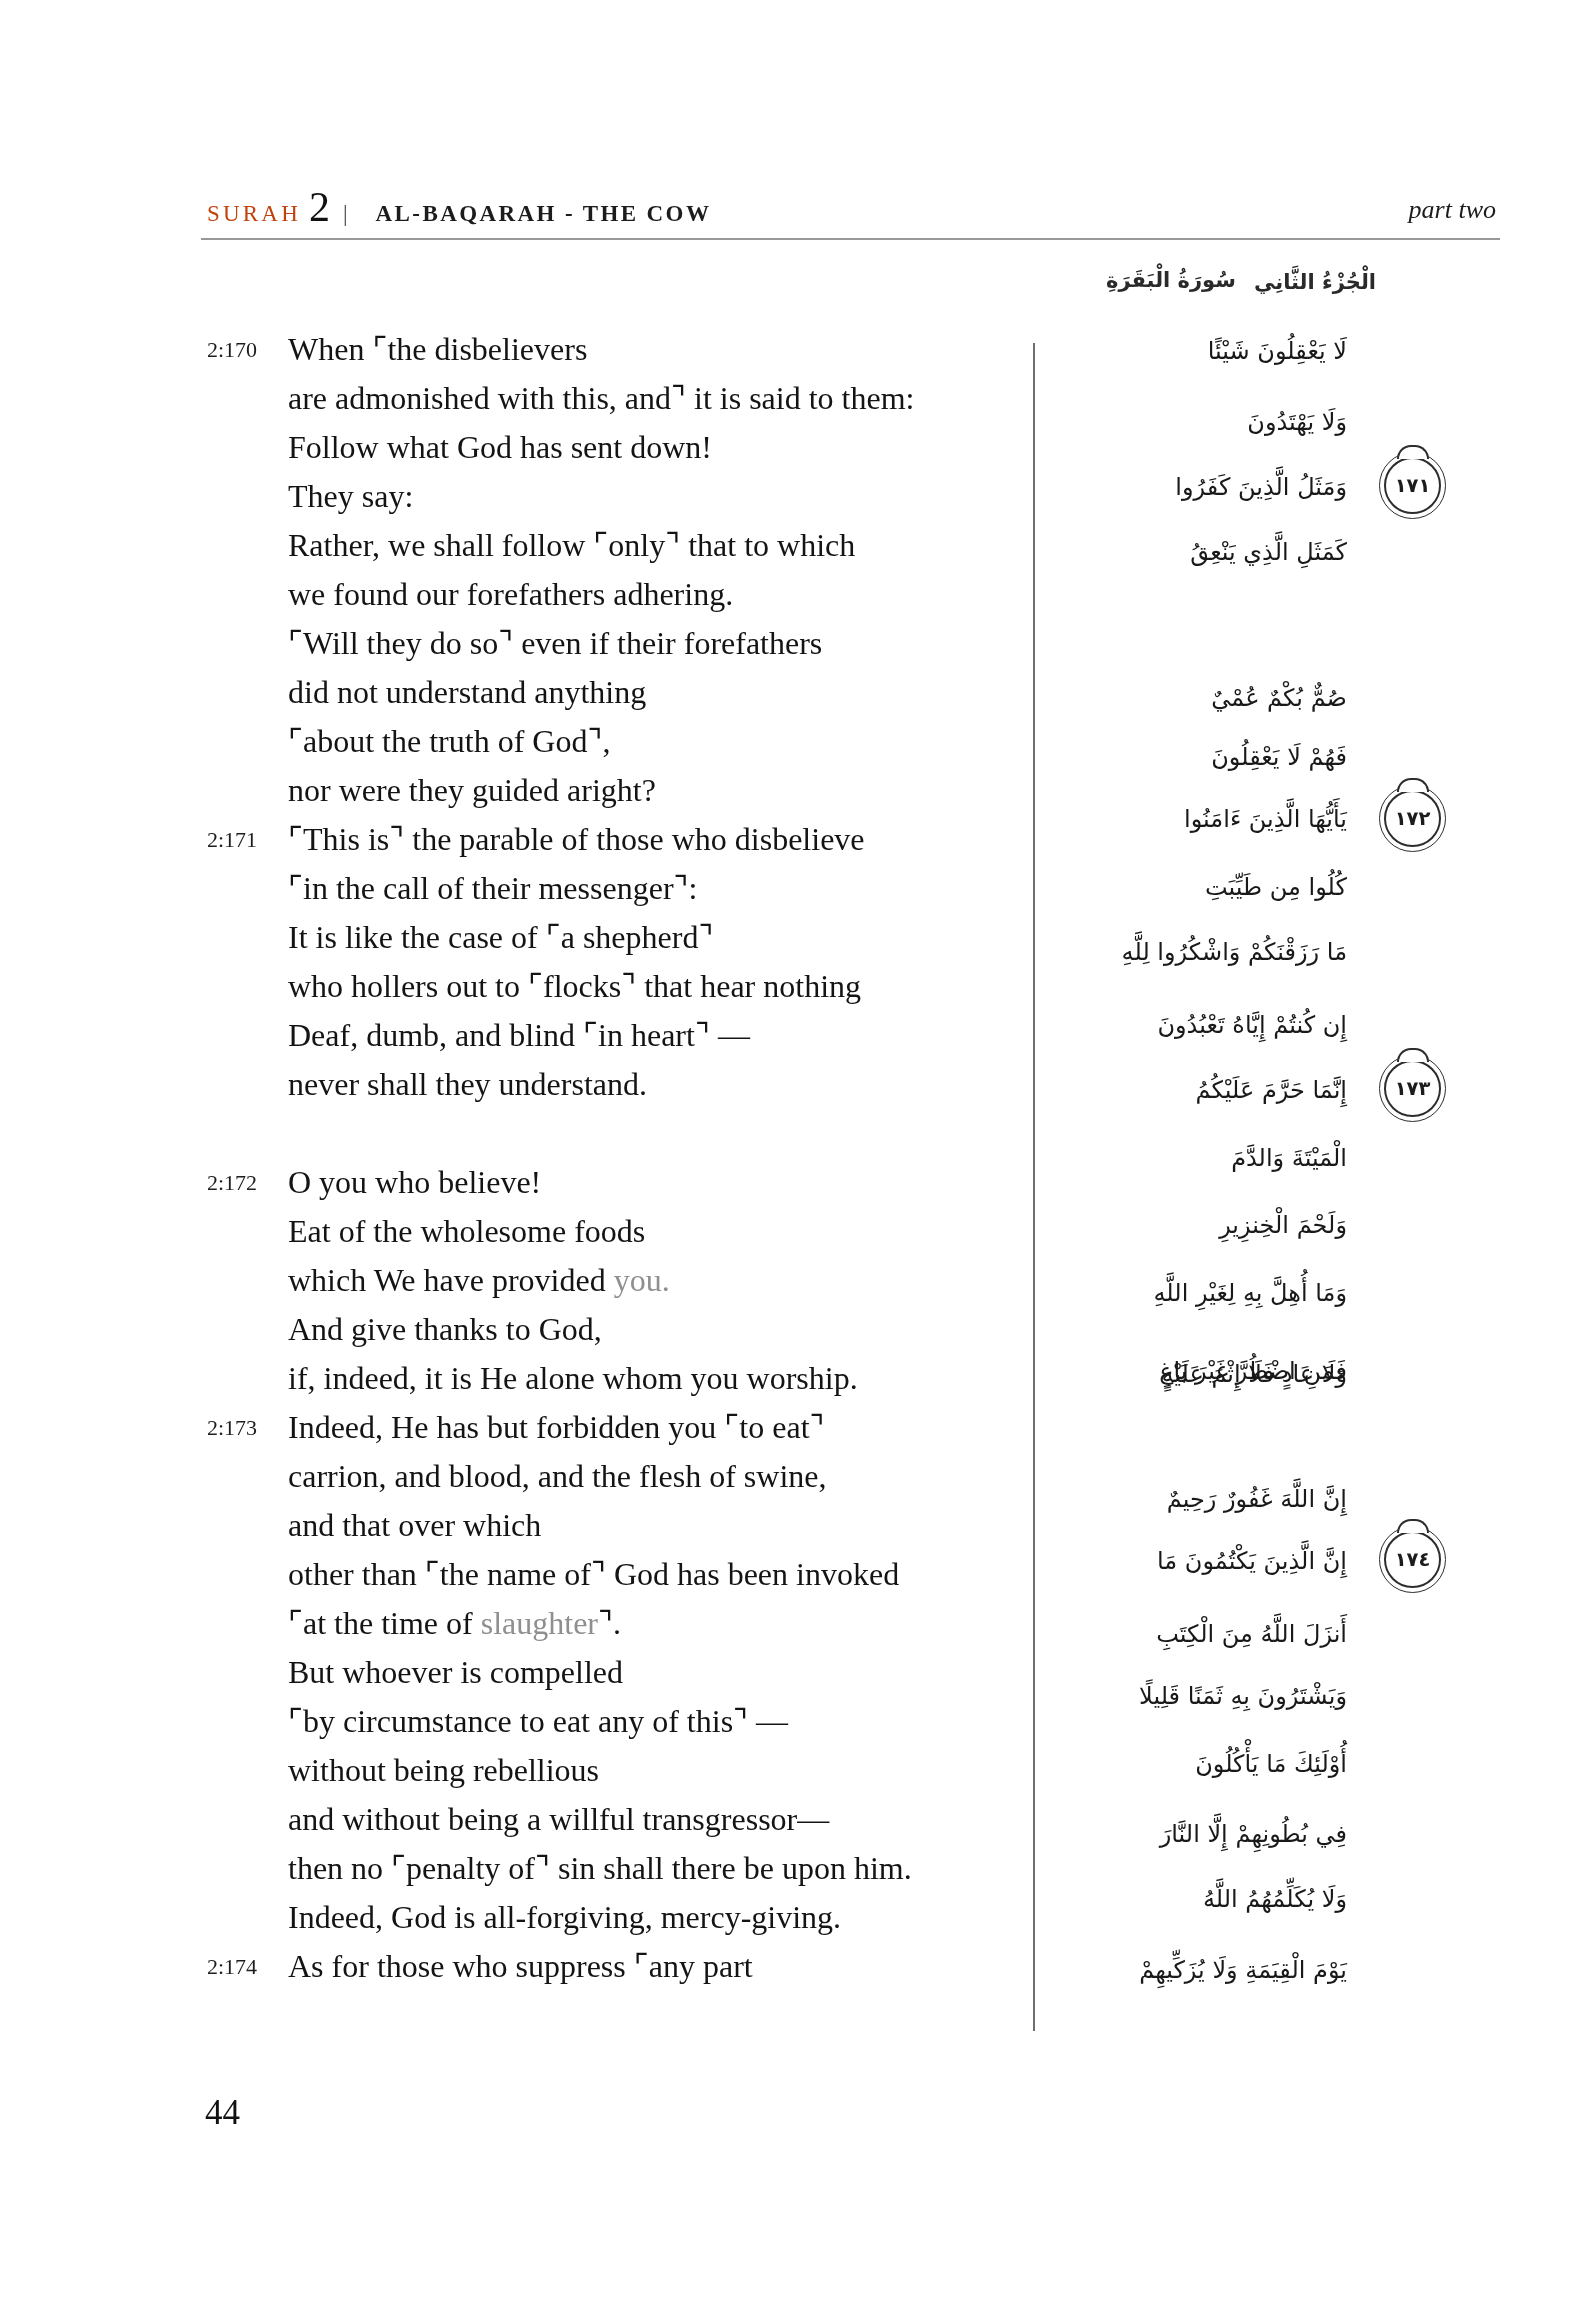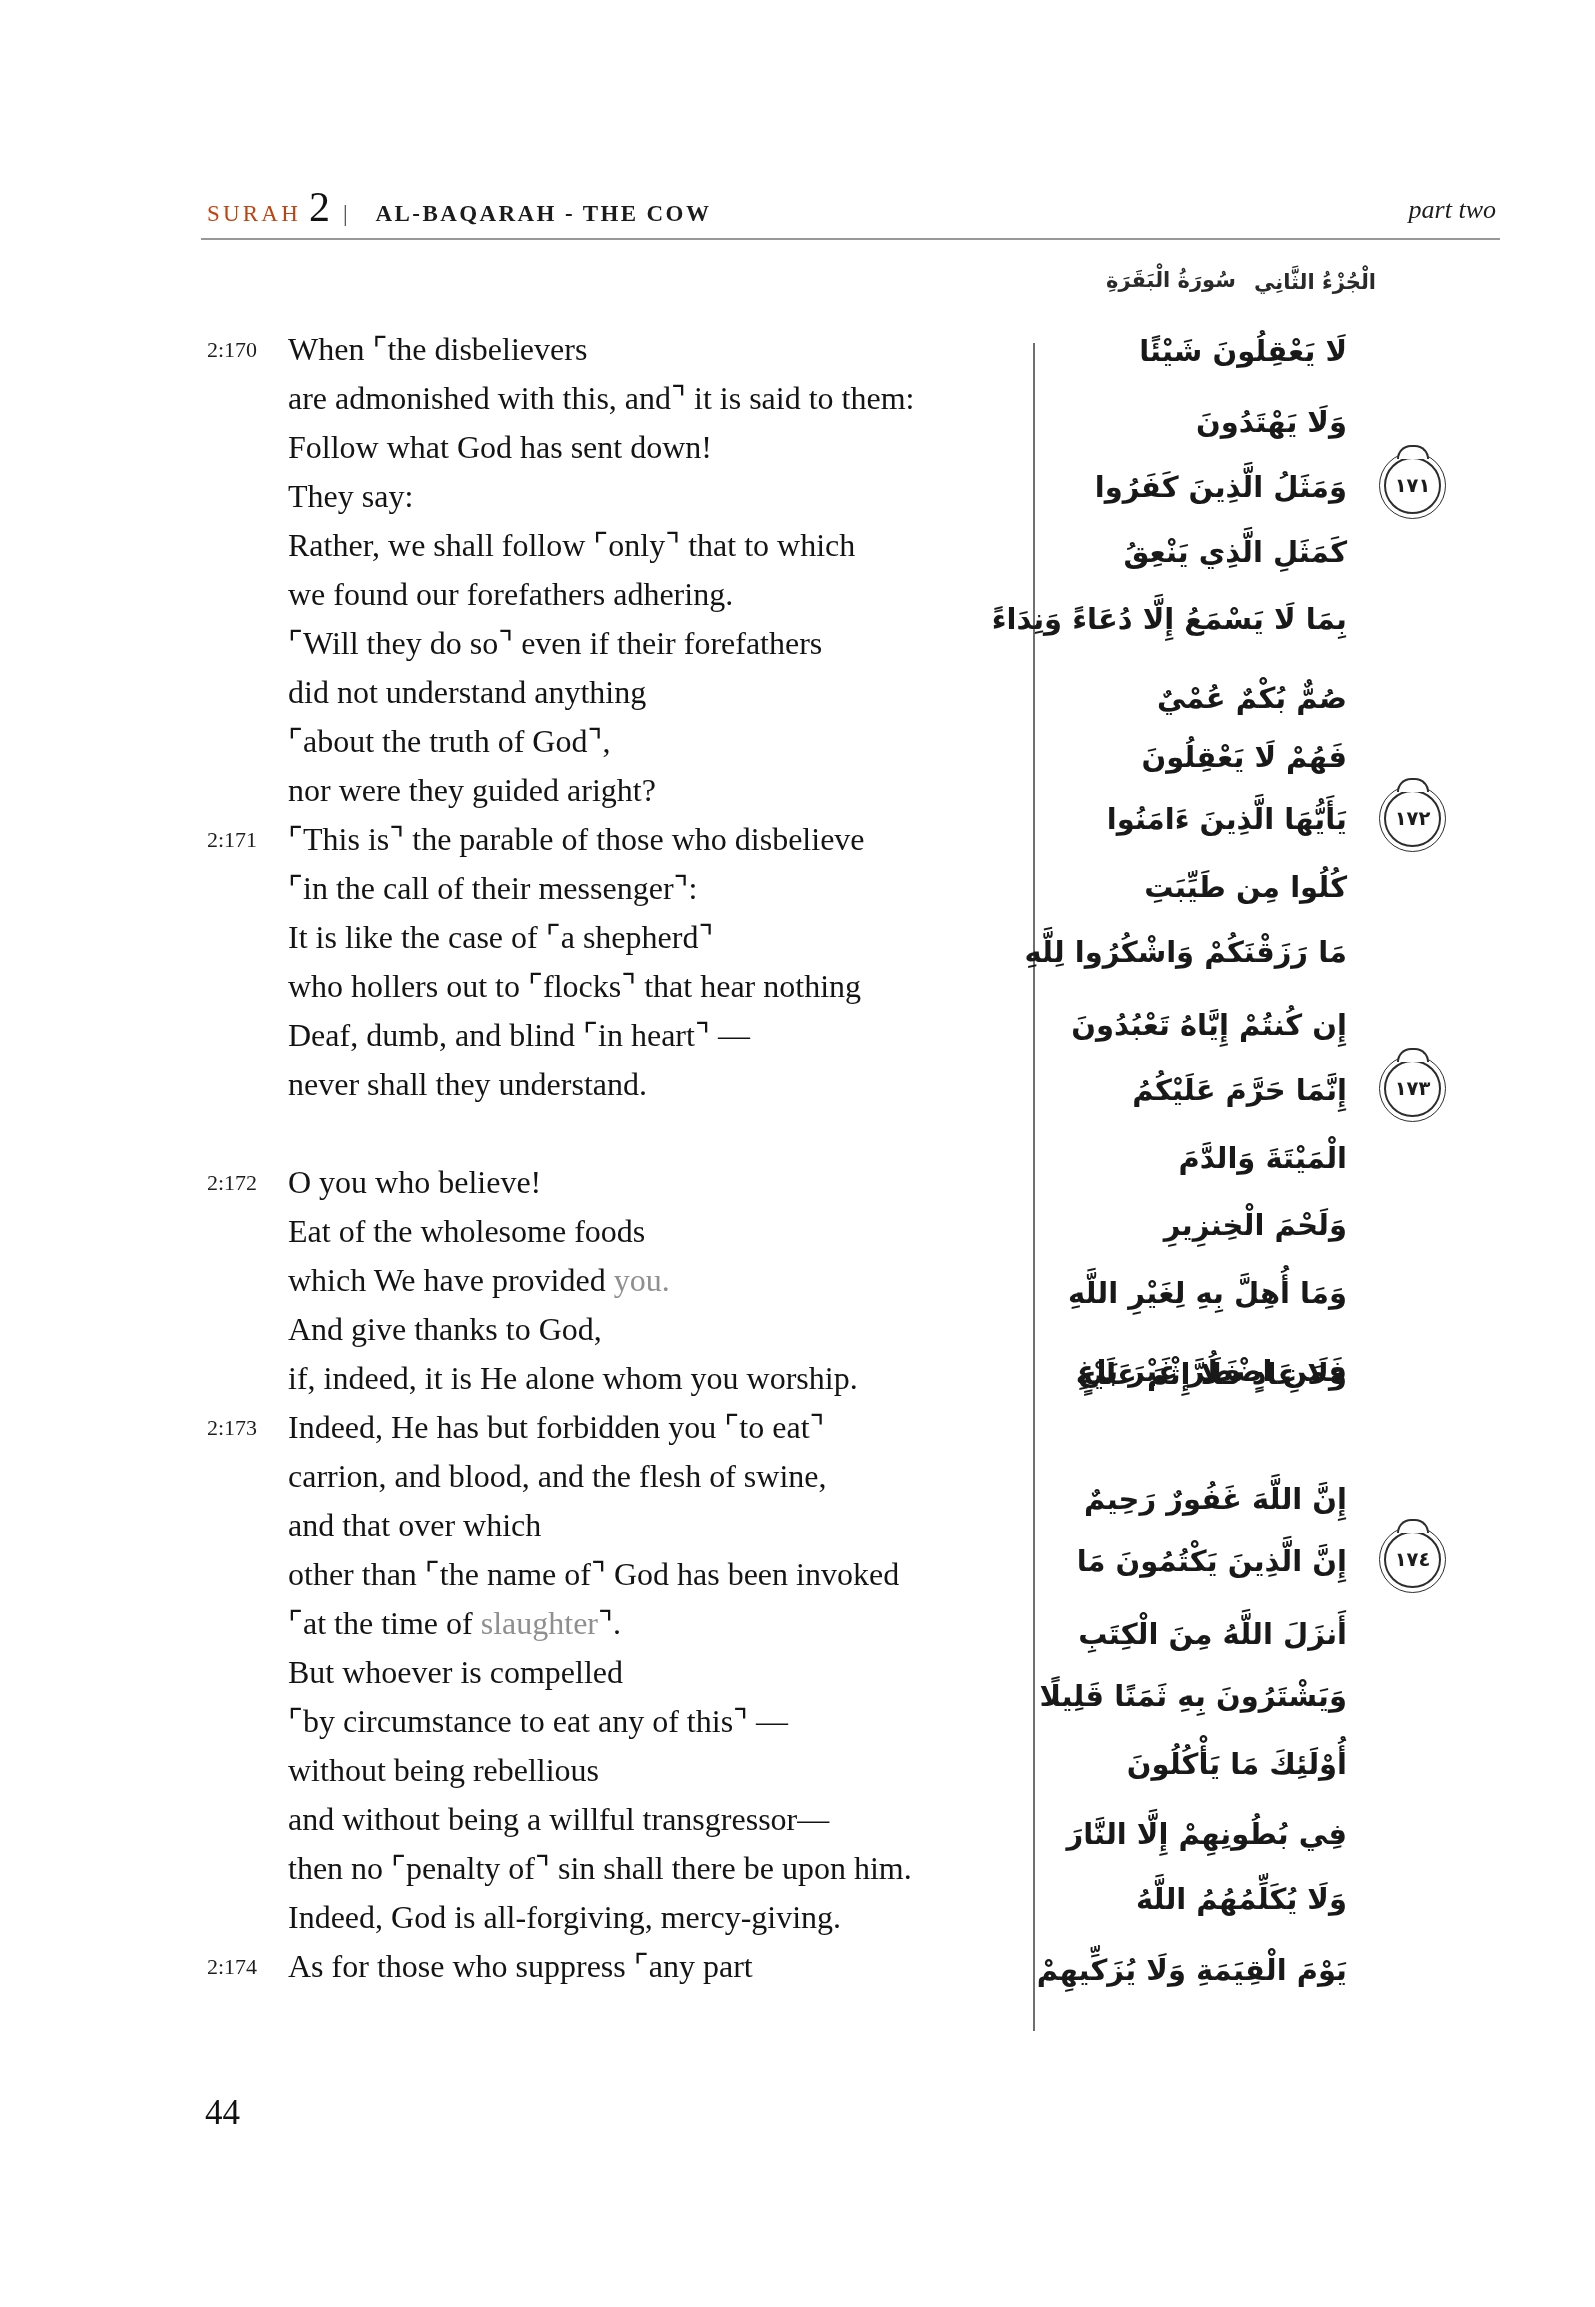--- a/index.html
+++ b/index.html
@@ -35,7 +35,7 @@
   
   .arabic-col{position:absolute;left:0;top:0;width:100%;height:100%;pointer-events:none;}
   .ar-line{position:absolute;right:248px;height:57px;line-height:57px;direction:rtl;white-space:nowrap;
-           font-family:"DejaVu Sans",sans-serif;font-size:29px;font-weight:bold;color:#191919;}
+           font-family:"DejaVu Sans",sans-serif;font-size:24px;font-weight:normal;color:#191919;}
   .medallion{position:absolute;left:1384px;width:57px;height:57px;box-sizing:border-box;
              border:2.4px solid #2d2d2d;border-radius:50%;background:#fff;
              display:flex;align-items:center;justify-content:center;

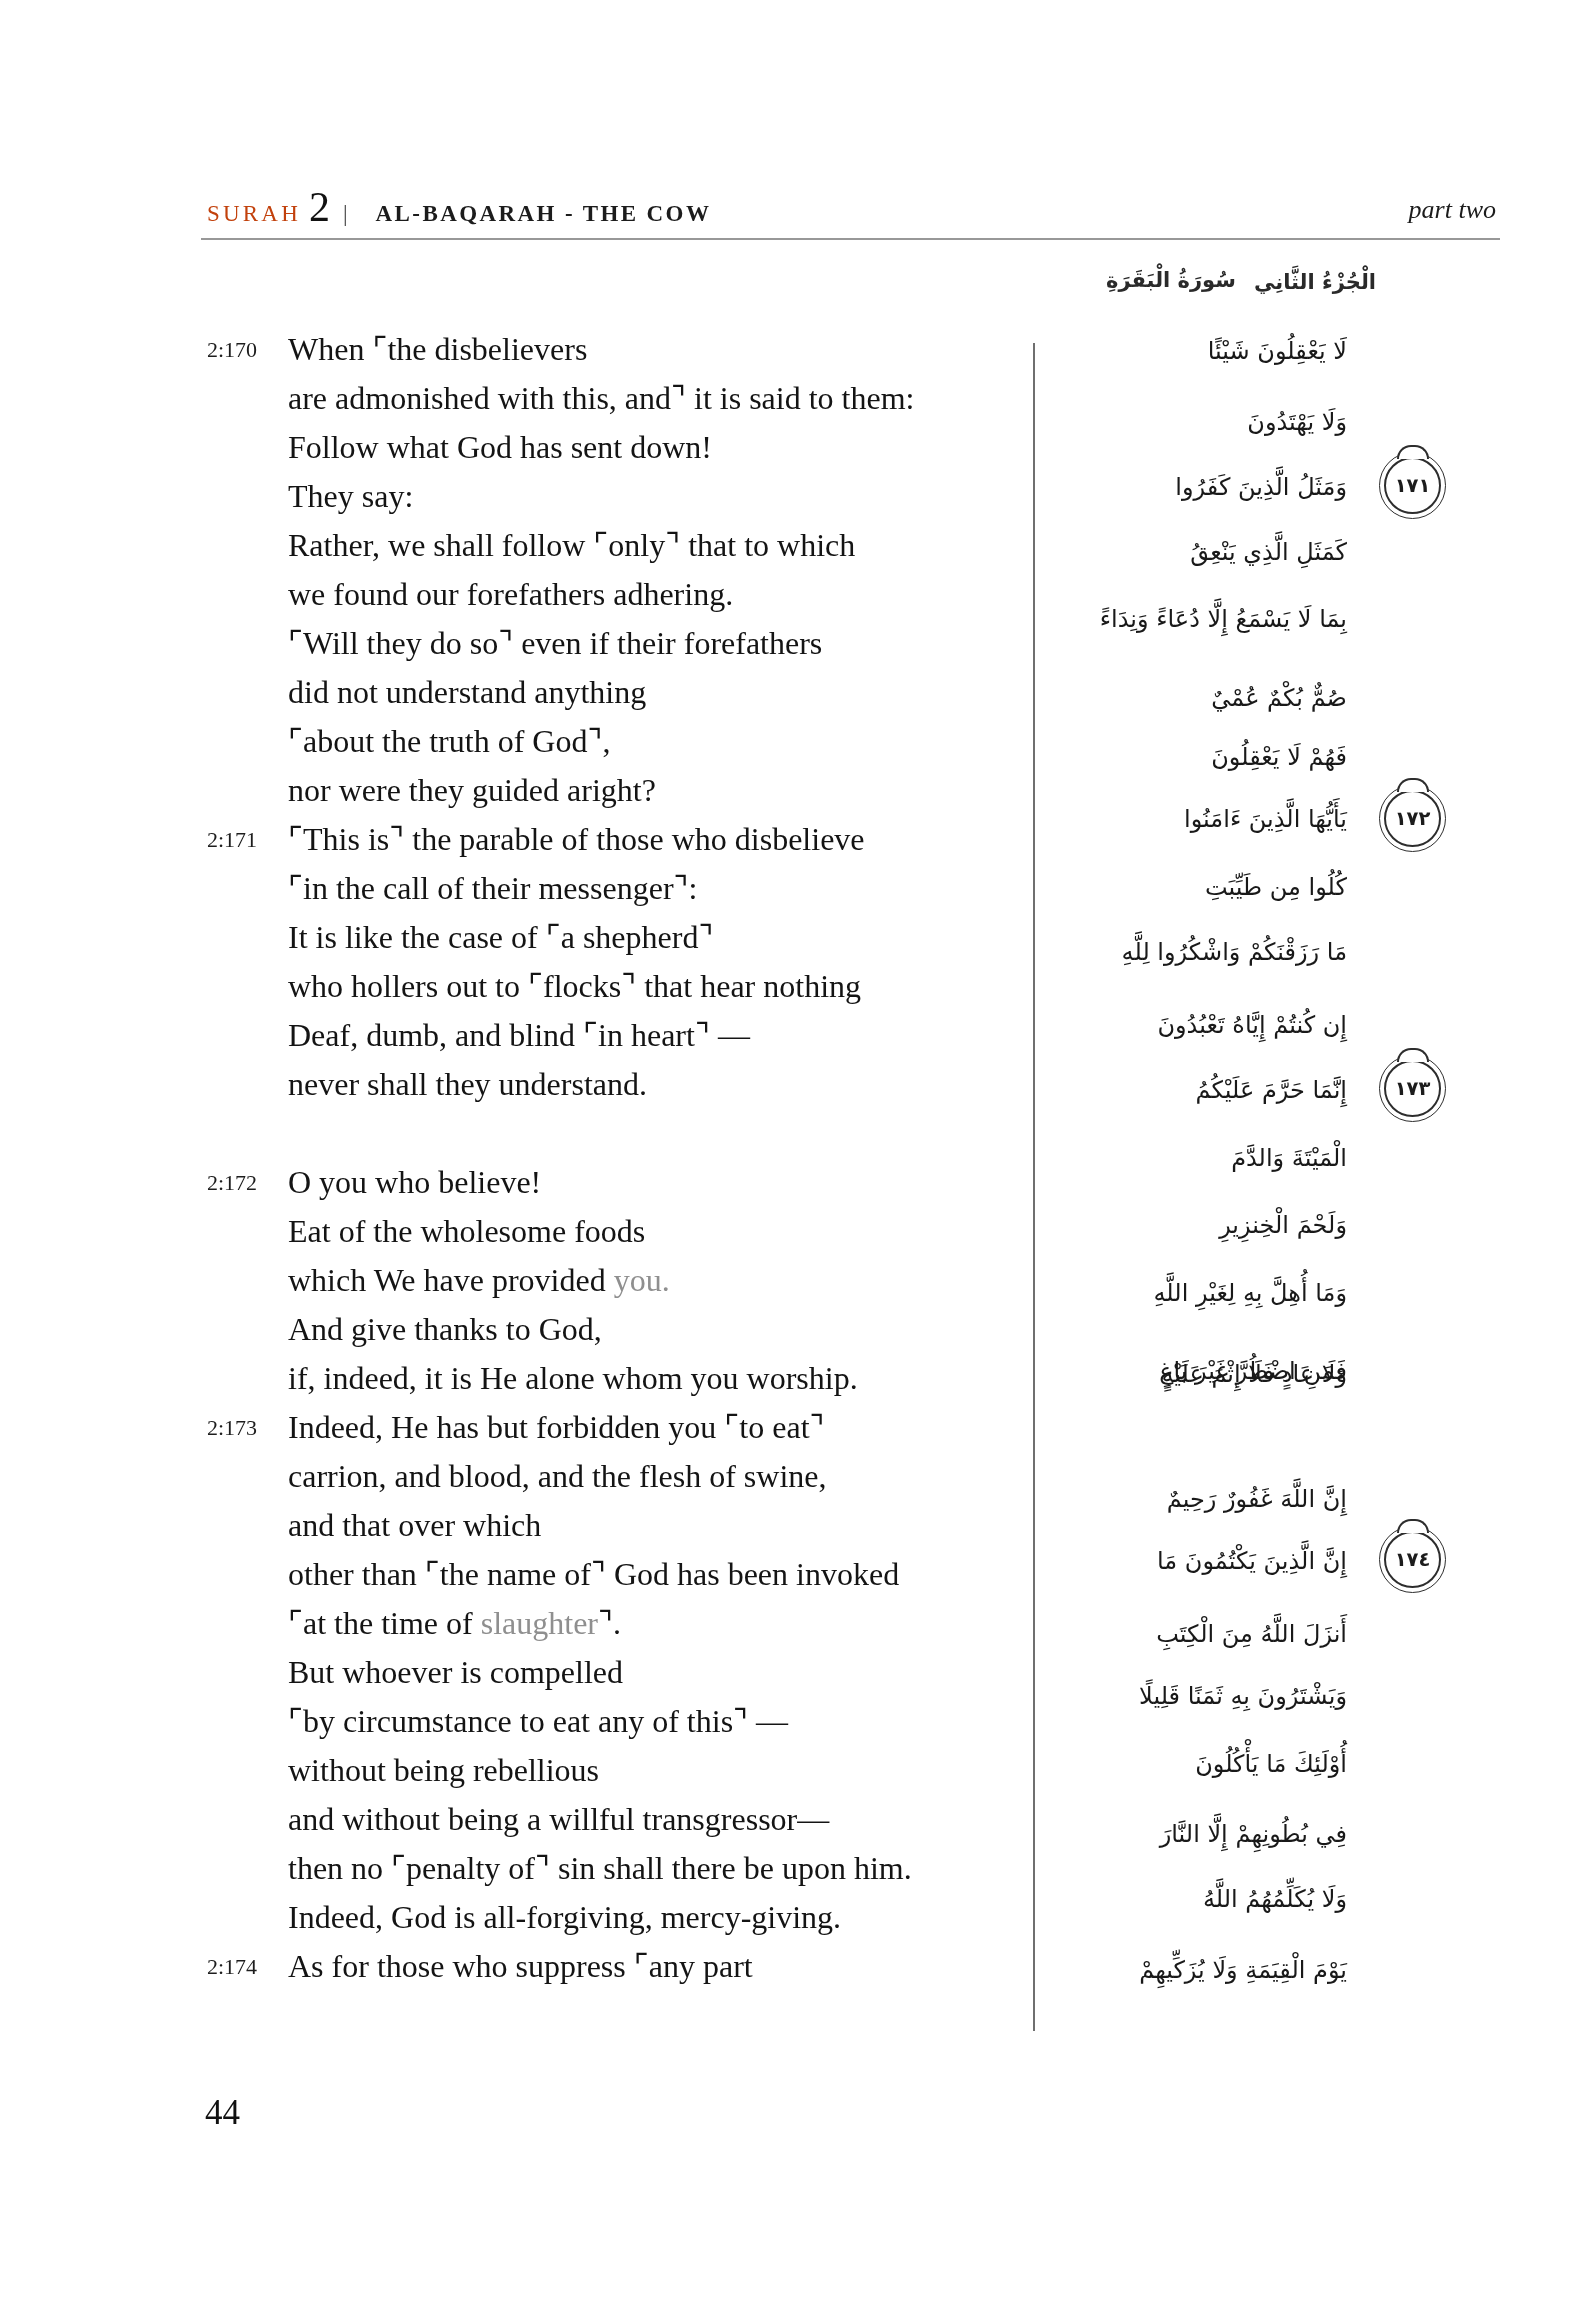--- a/index.html
+++ b/index.html
@@ -121,7 +121,6 @@
       <div class="ar-line" dir="rtl" style="top: 459px;">وَمَثَلُ الَّذِينَ كَفَرُوا</div>
       <div class="medallion" style="top: 457px; text-align: right;">١٧١</div>
       <div class="ar-line" dir="rtl" style="top: 524px;">كَمَثَلِ الَّذِي يَنْعِقُ</div>
-      <div class="ar-line" dir="rtl" style="top: 591px;">بِمَا لَا يَسْمَعُ إِلَّا دُعَاءً وَنِدَاءً</div>
       <div class="ar-line" dir="rtl" style="top: 670px;">صُمٌّ بُكْمٌ عُمْيٌ</div>
       <div class="ar-line" dir="rtl" style="top: 729px;">فَهُمْ لَا يَعْقِلُونَ</div>
       <div class="ar-line" dir="rtl" style="top: 791px;">يَأَيُّهَا الَّذِينَ ءَامَنُوا</div>

